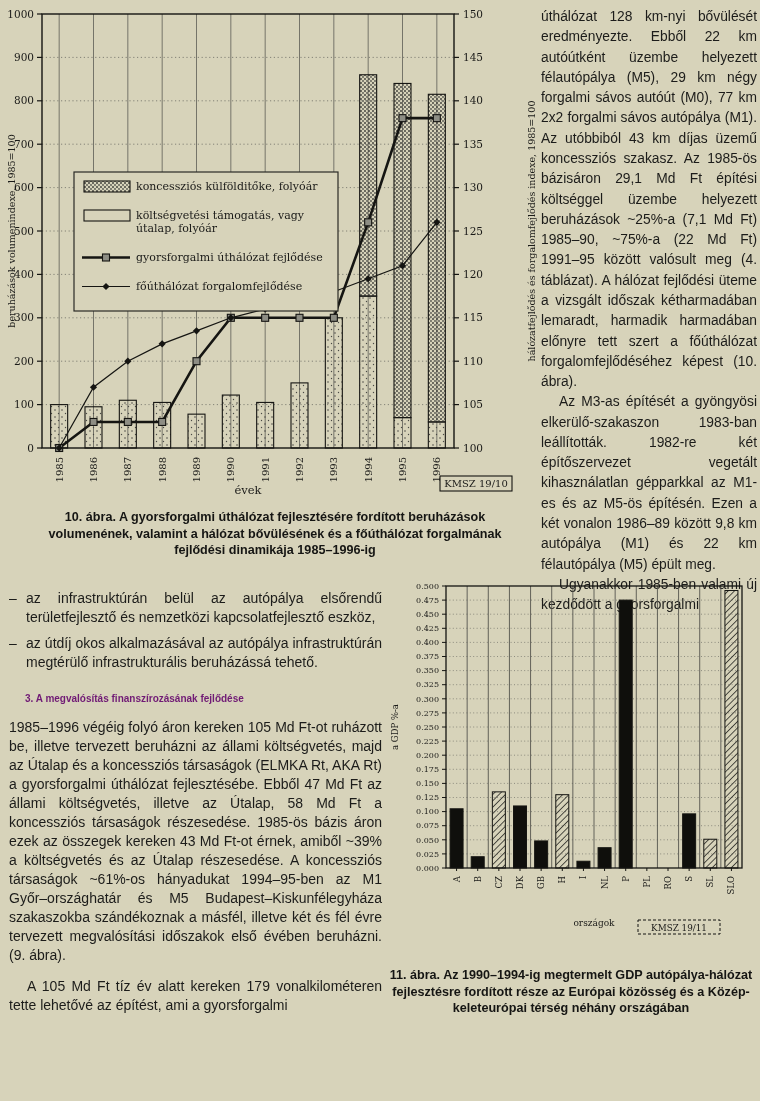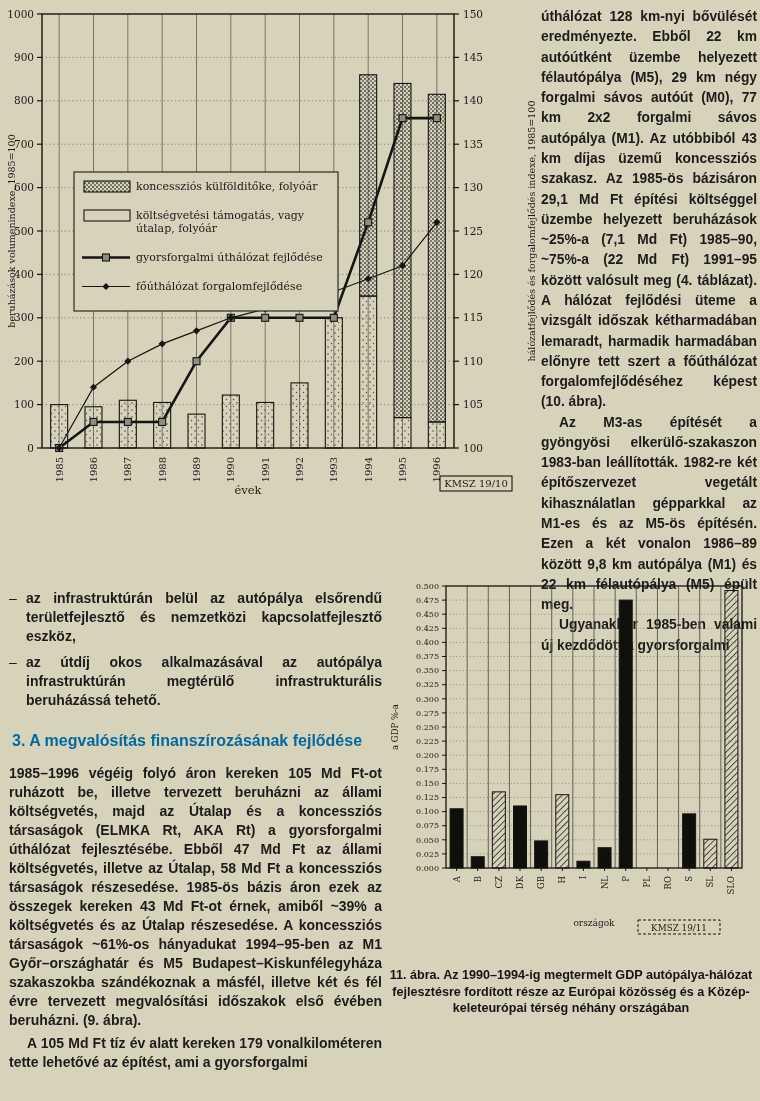--- a/index.html
+++ b/index.html
@@ -14,7 +14,7 @@
   .leftcol{position:absolute;left:9px;top:589px;width:373px;font-size:14px;line-height:1.36;}
   .rightcol{position:absolute;left:541px;top:7px;width:216px;font-size:13.8px;line-height:1.47;}
   p{margin:0;}
-  .just{text-align:justify;font-weight:bold;}
+  .just{text-align:justify;}
   .indent{text-indent:18px;}
   .bullet{display:flex;margin-bottom:7px;}
   .bullet .dash{flex:0 0 17px;}

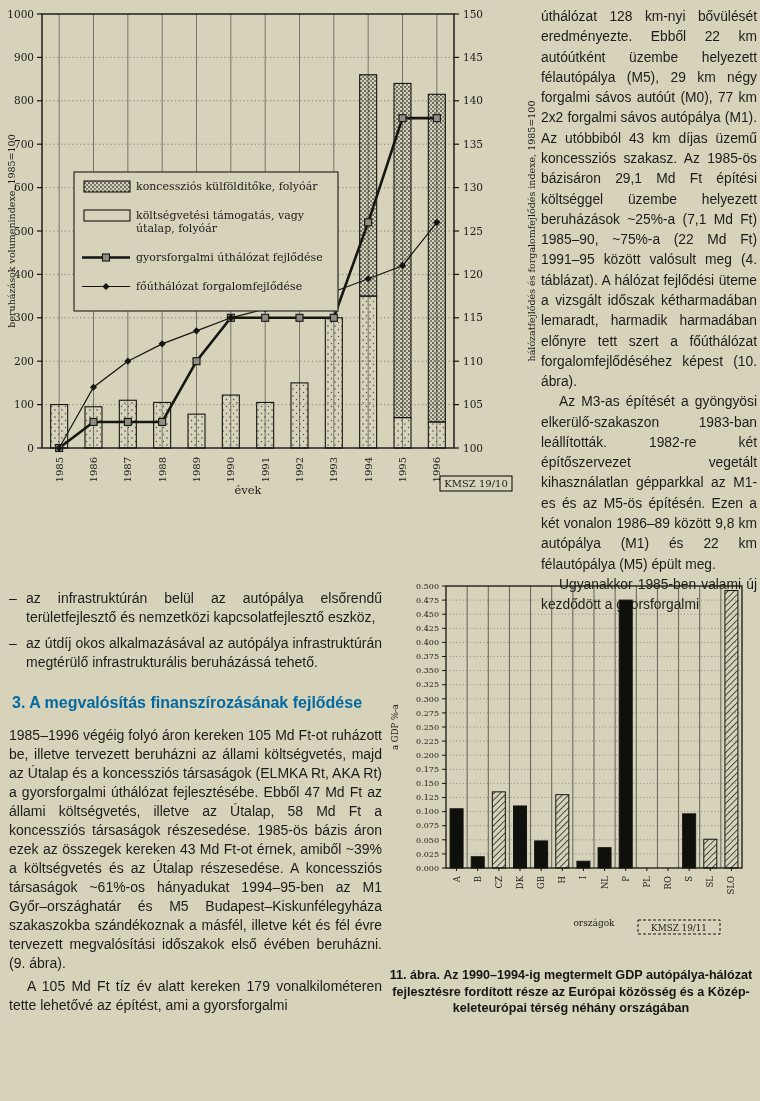--- a/index.html
+++ b/index.html
@@ -176,6 +176,7 @@
         <text x="472" y="485" font-size="10" font-family="DejaVu Serif, Liberation Serif, serif" text-anchor="middle">KMSZ 19/10</text>
       </svg></div>
 
+  <div class="caption cap10">10. ábra. A gyorsforgalmi úthálózat fejlesztésére fordított beruházások volumenének, valamint a hálózat bővülésének és a főúthálózat forgalmának fejlődési dinamikája 1985–1996-ig</div>
 
   <div class="leftcol">
     <div class="bullet">

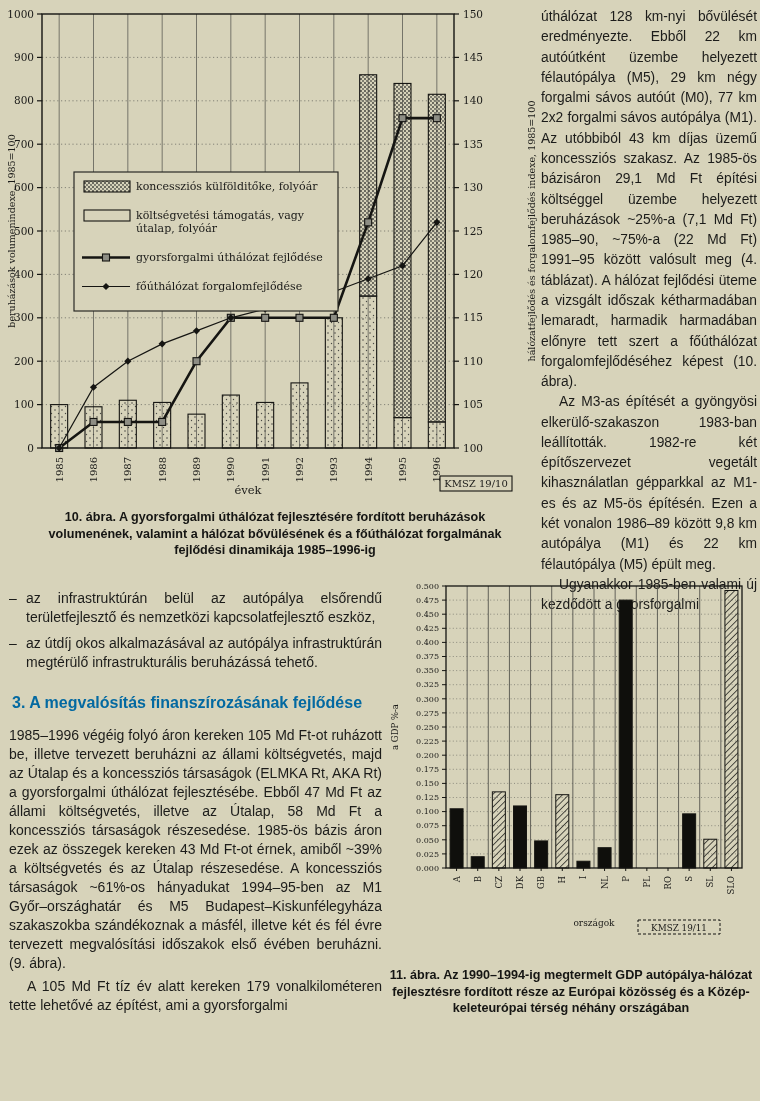--- a/index.html
+++ b/index.html
@@ -18,7 +18,7 @@
   .indent{text-indent:18px;}
   .bullet{display:flex;margin-bottom:7px;}
   .bullet .dash{flex:0 0 17px;}
-  .leftcol h3{font-size:16px;margin:20px 0 12px 3px;color:#0369a1;}
+  .leftcol h3{font-size:10px;margin:20px 0 12px 16px;color:#701a75;}
   .leftcol .para2{margin-top:4px;}
   svg text{fill:#1a1a18;}
 </style>

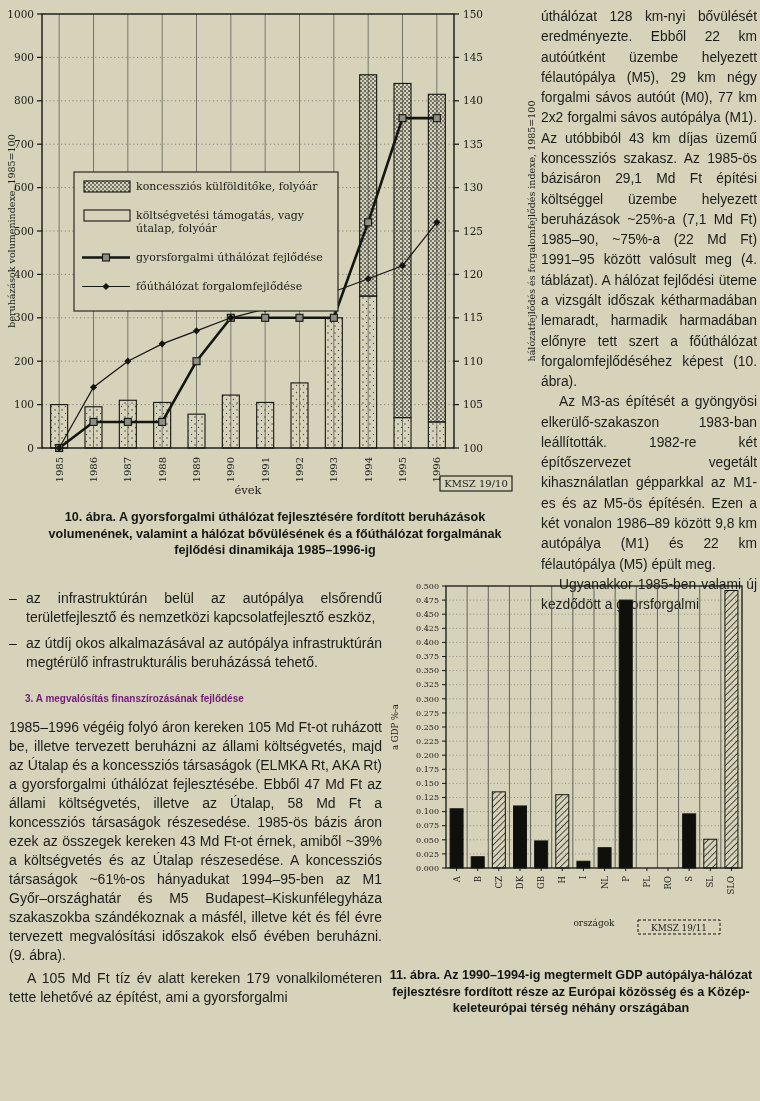--- a/index.html
+++ b/index.html
@@ -19,7 +19,7 @@
   .bullet{display:flex;margin-bottom:7px;}
   .bullet .dash{flex:0 0 17px;}
   .leftcol h3{font-size:10px;margin:20px 0 12px 16px;color:#701a75;}
-  .leftcol .para2{margin-top:4px;}
+  .leftcol .para2{margin-top:12px;}
   svg text{fill:#1a1a18;}
 </style>
 </head>

